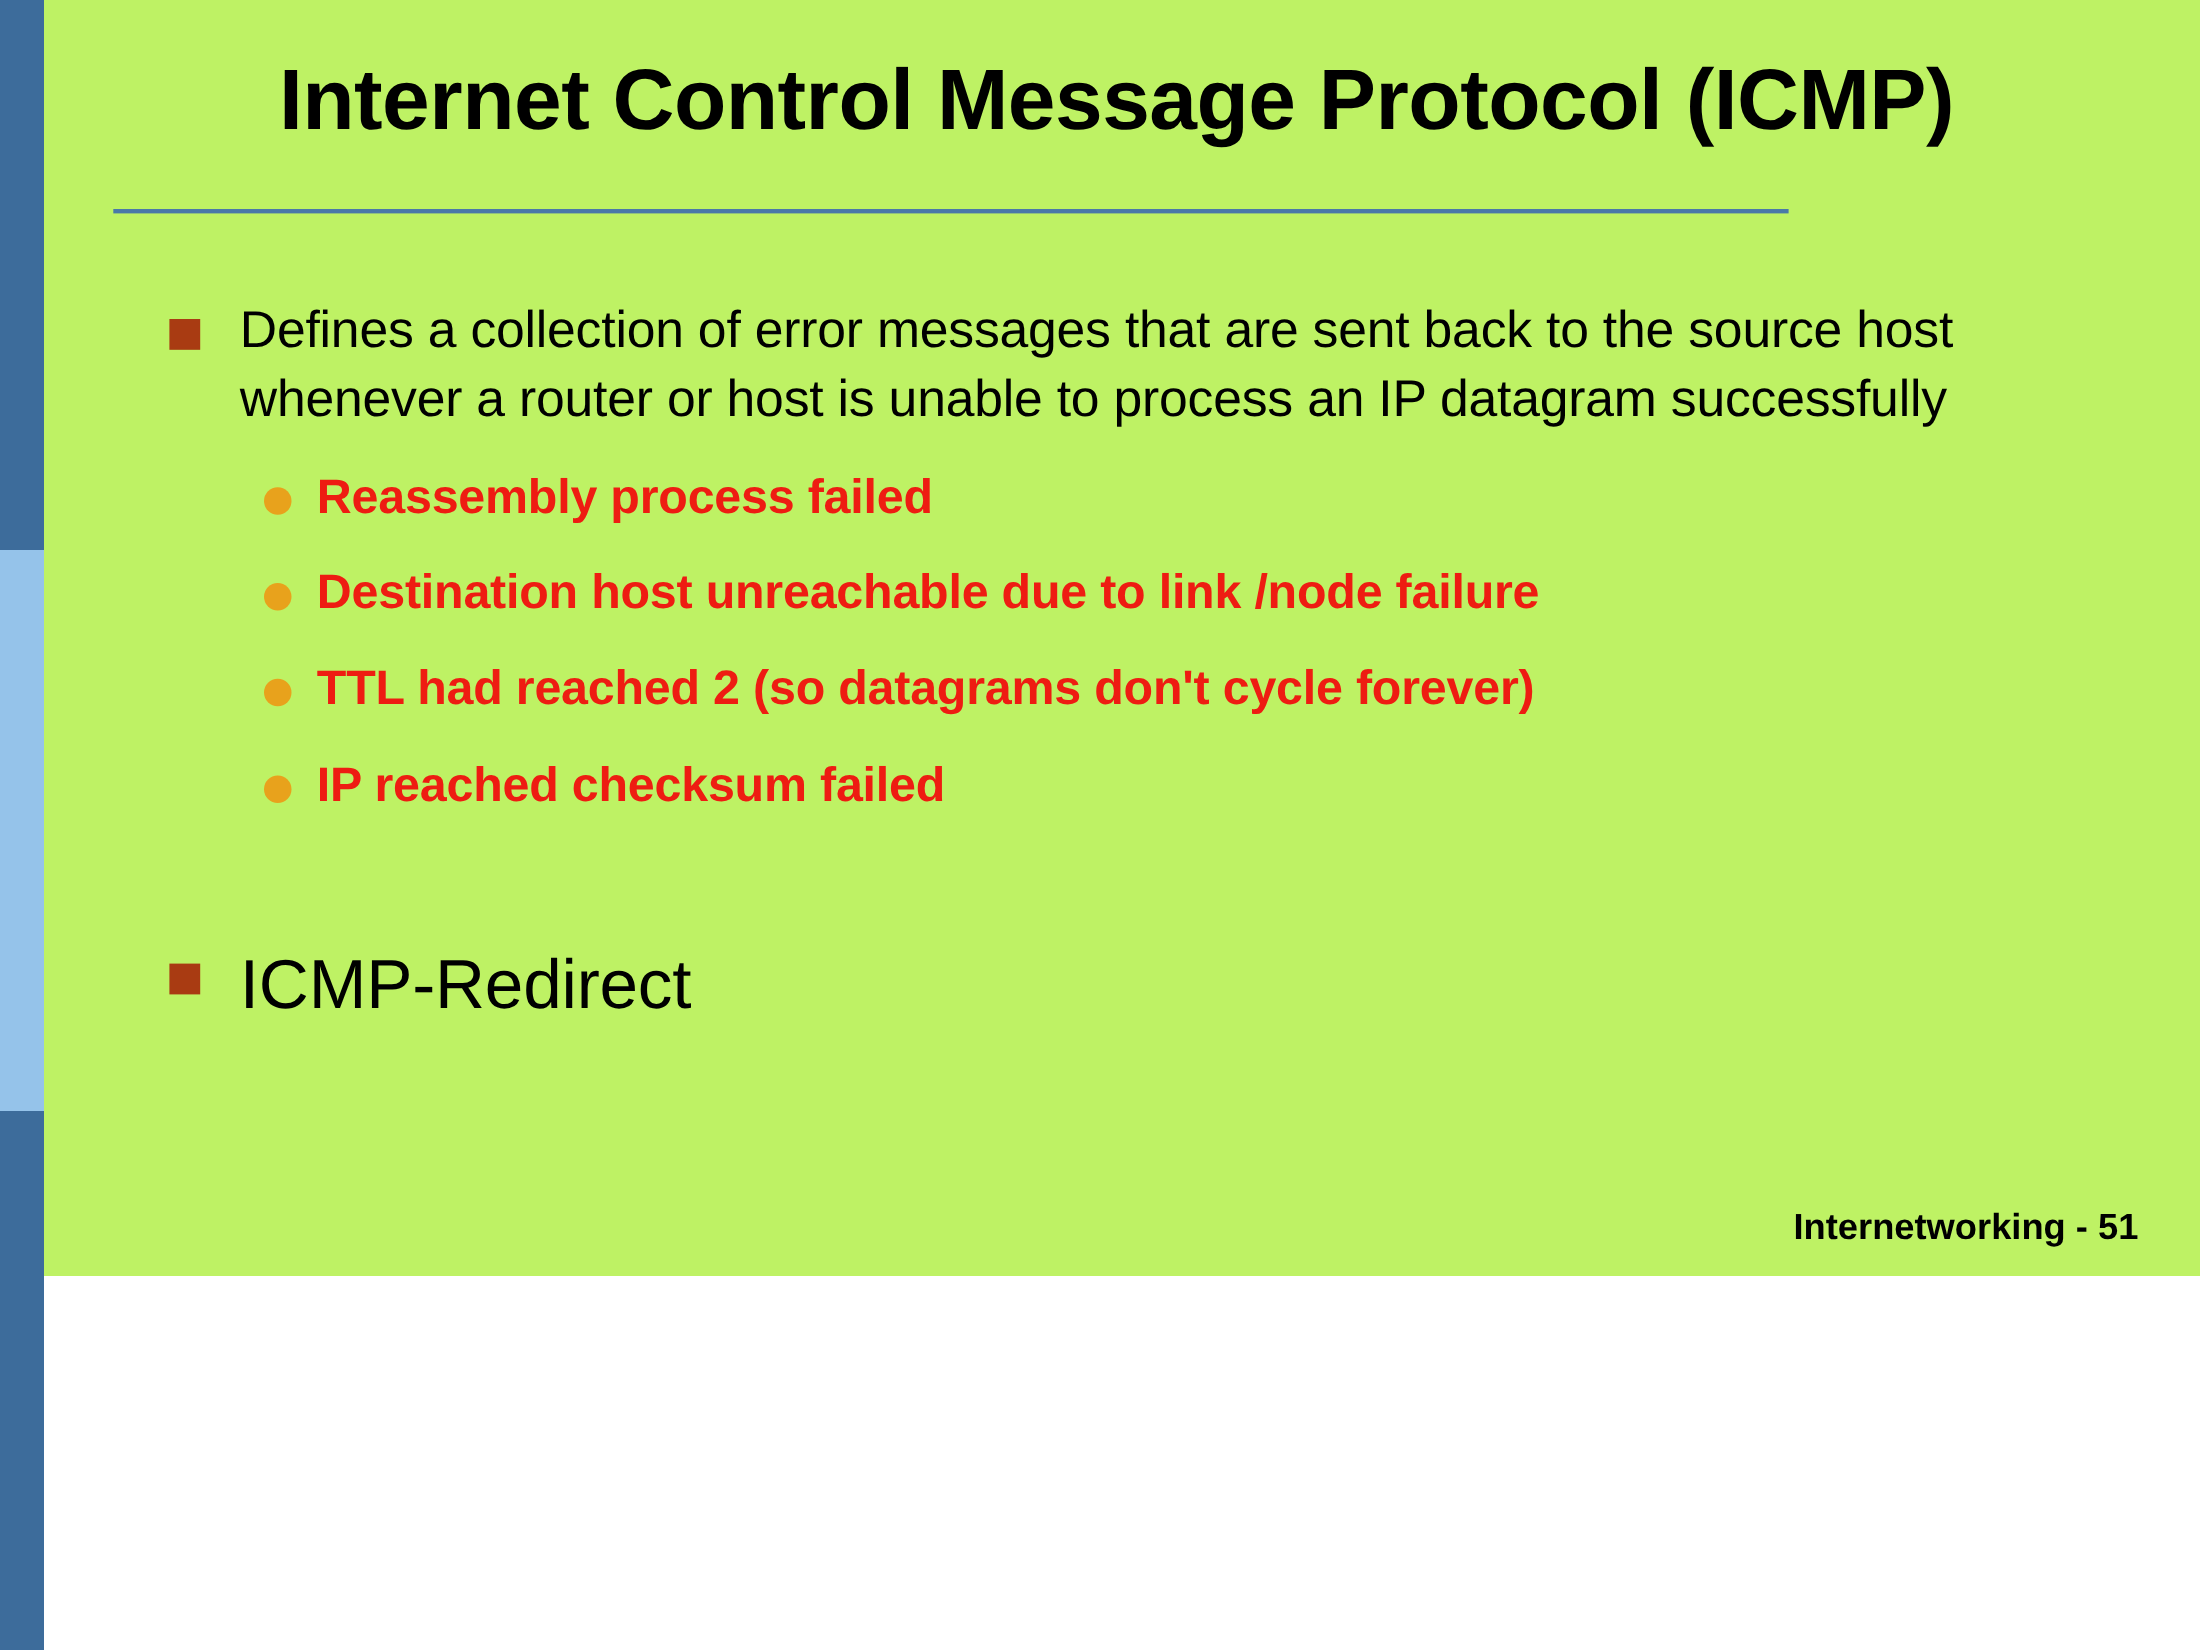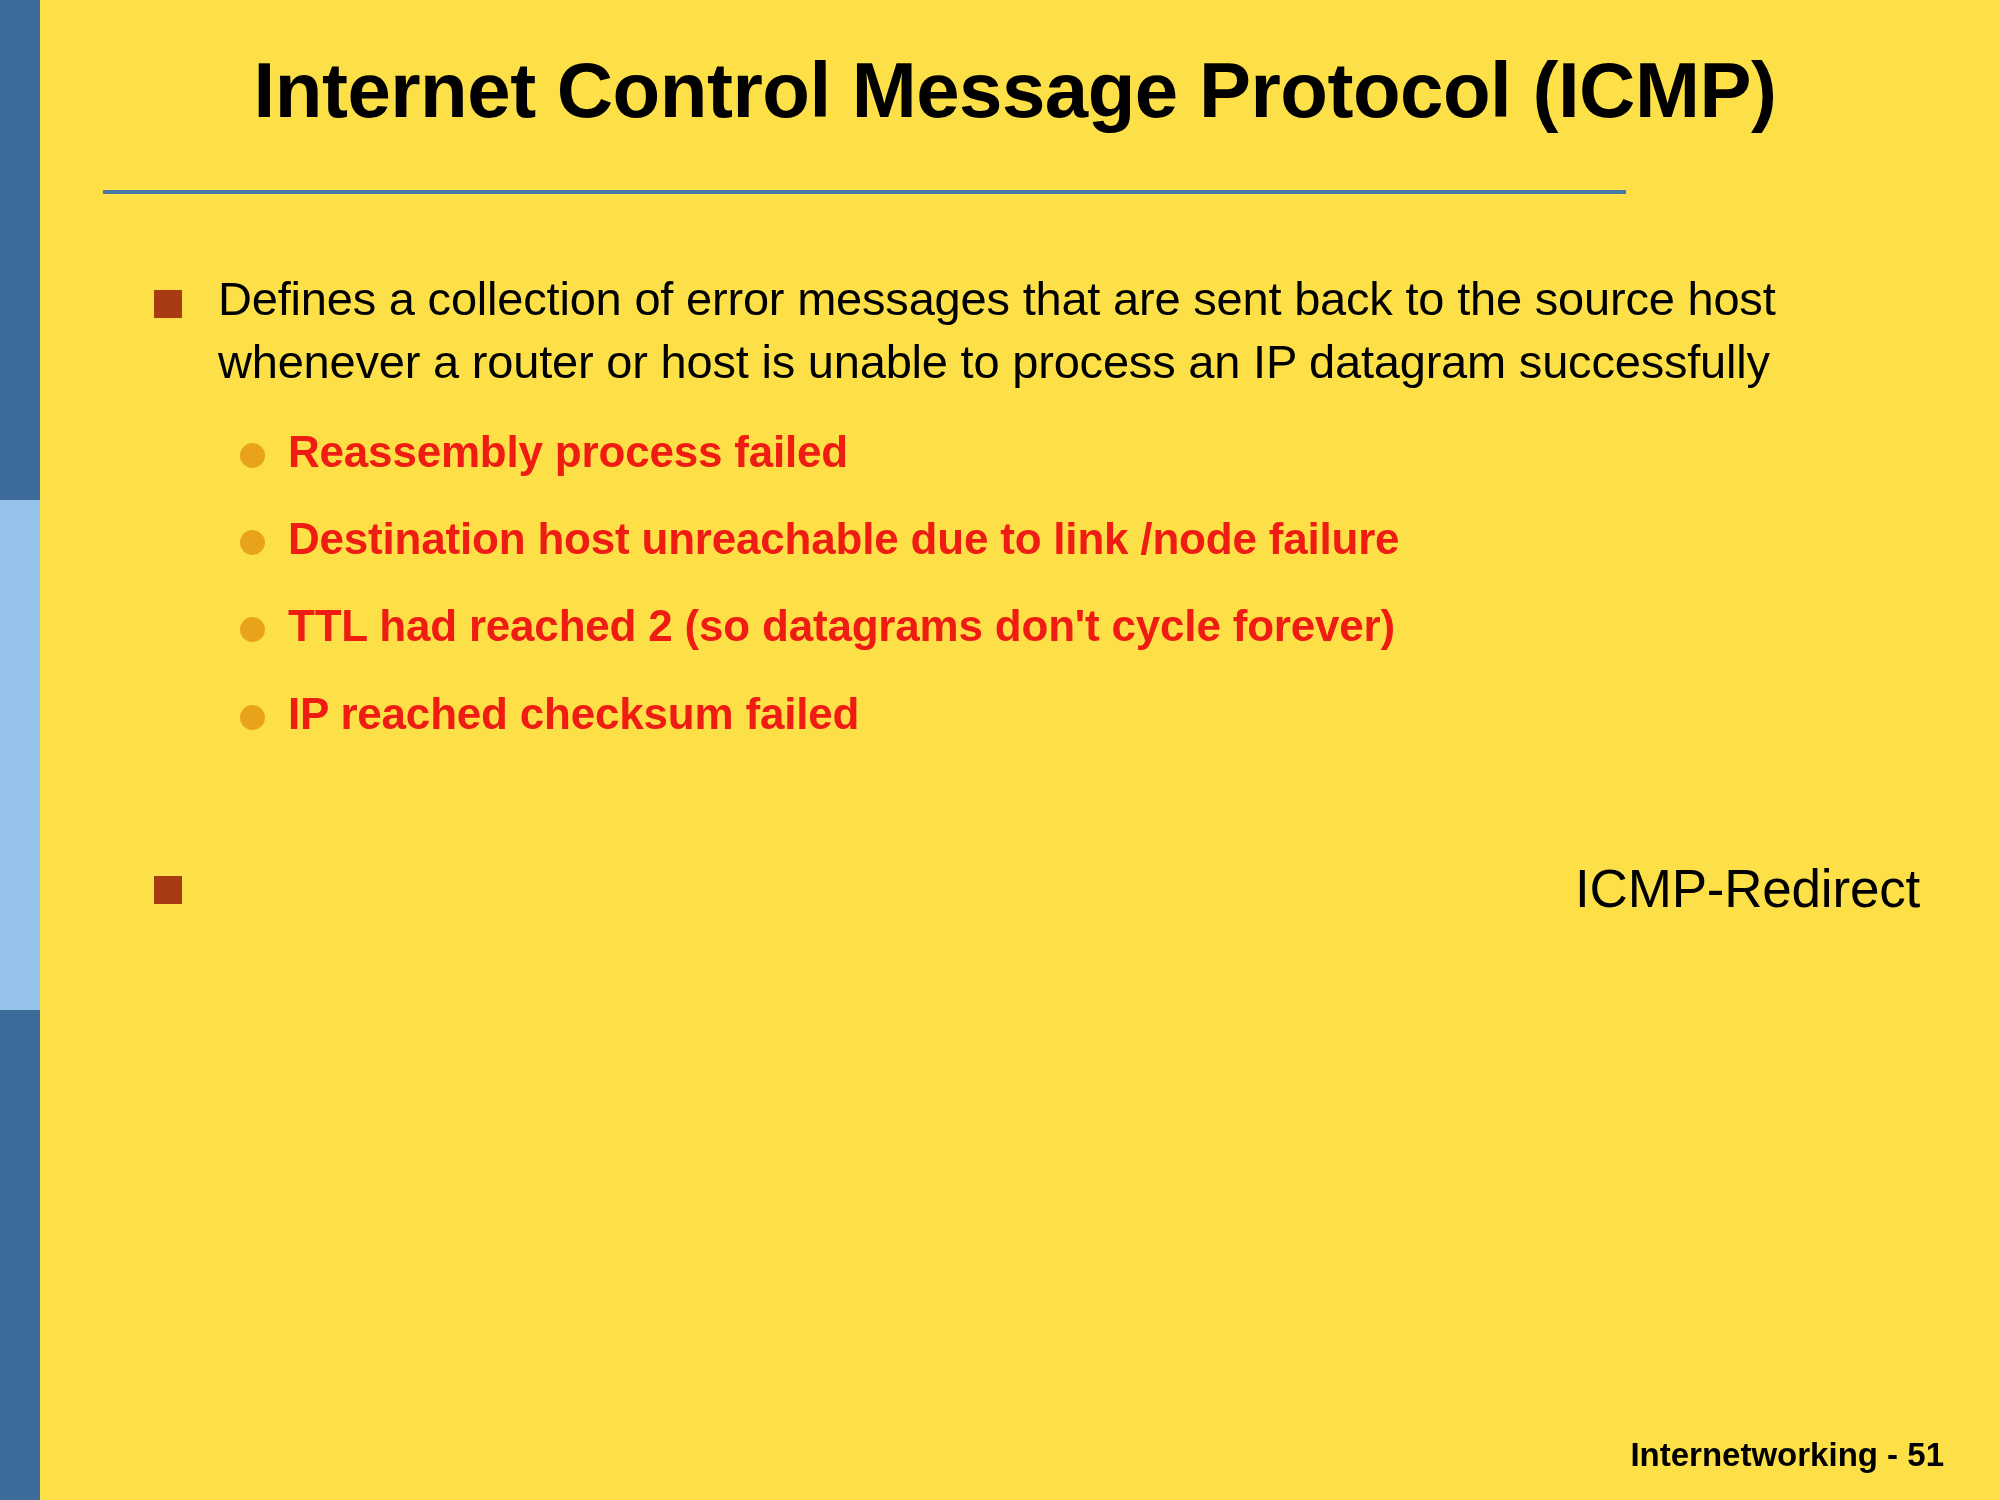--- a/index.html
+++ b/index.html
@@ -19,8 +19,8 @@
     position: absolute;
     left: 0; top: 0;
     width: 2000px;
-    height: 1500px;
-    background: #fde047;
+    height: 1160px;
+    background: #bef264;
   }
 
   

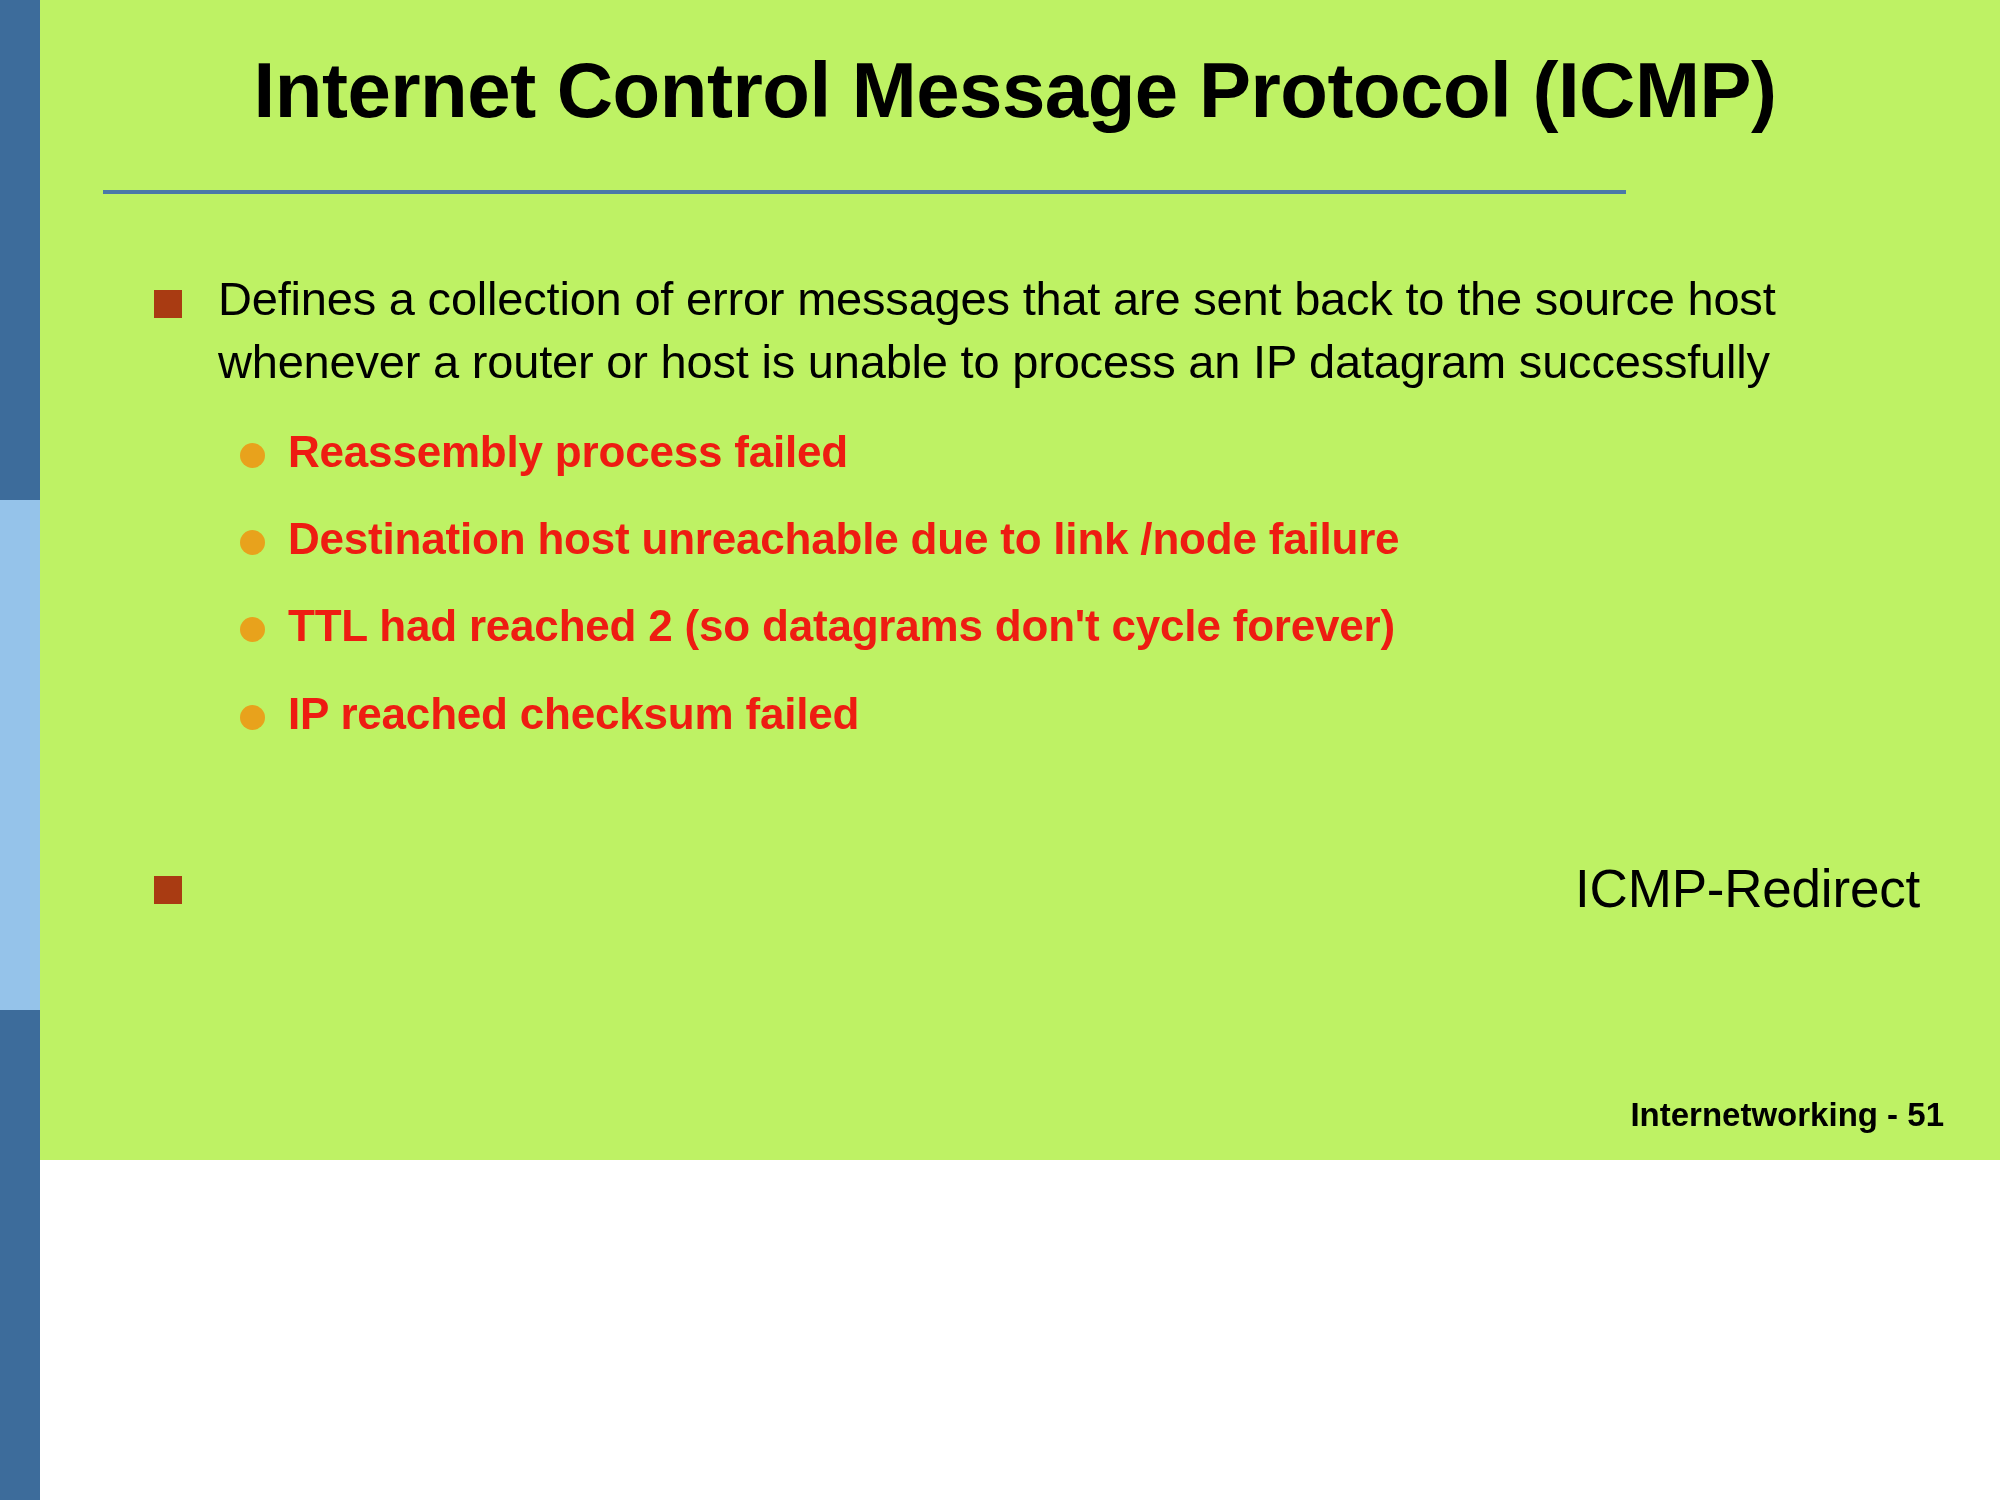--- a/index.html
+++ b/index.html
@@ -132,8 +132,7 @@
   }
 
   .second-group .level1 .l1-text {
-    font-size: 53px;
-    text-align: right;
+    font-size: 63px;
   }
 
   

